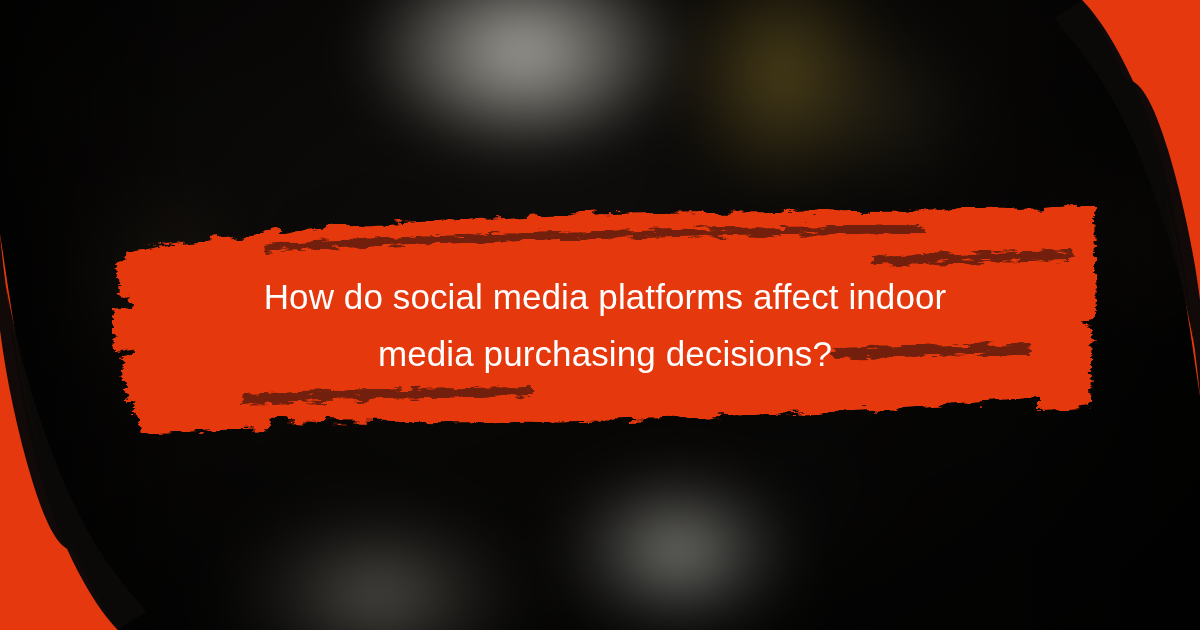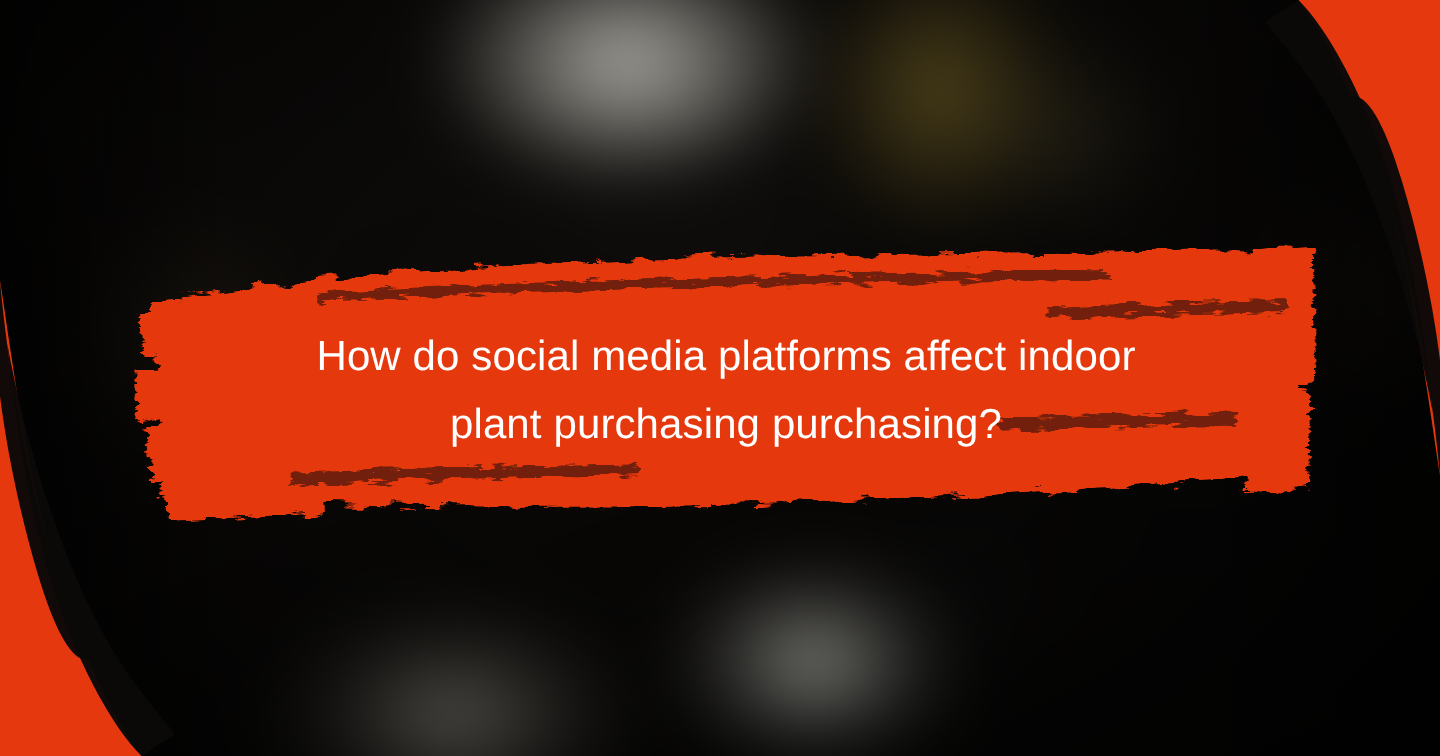--- a/index.html
+++ b/index.html
@@ -152,7 +152,7 @@
   </div>
 
   <div class="headline">How do social media platforms affect indoor
-plant purchasing purchasing?</div>
+media purchasing decisions?</div>
 
 </div>
 

